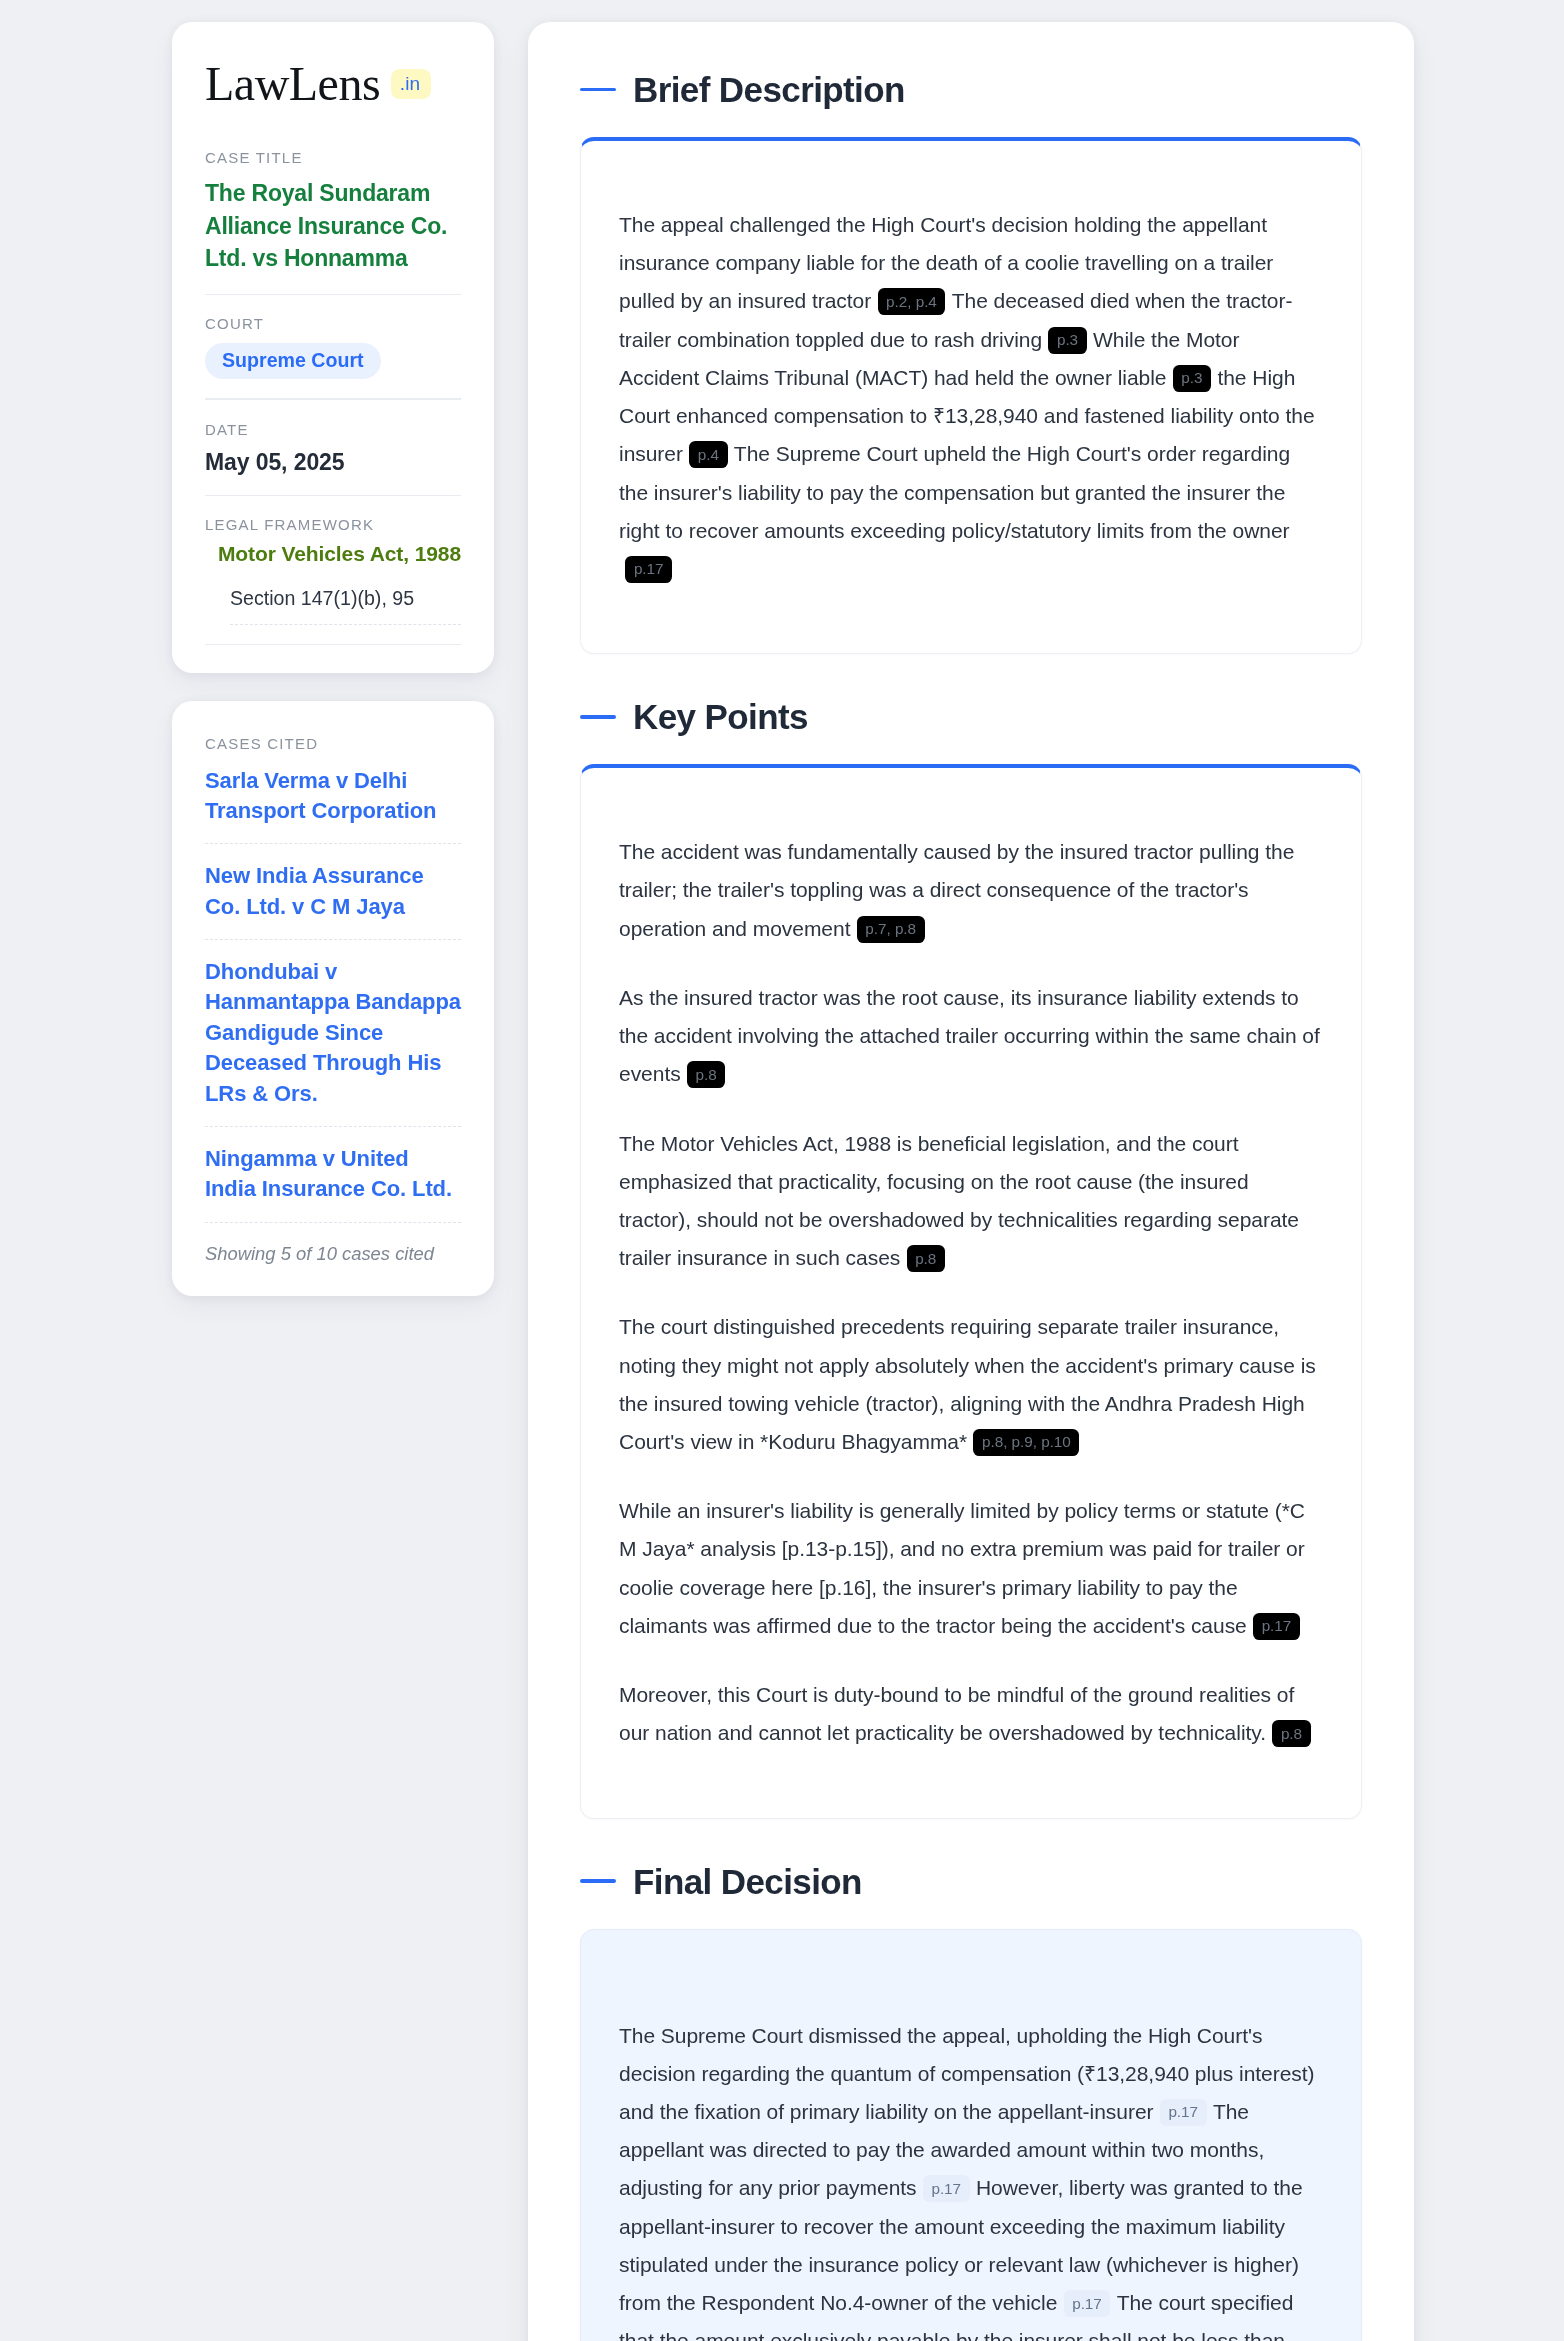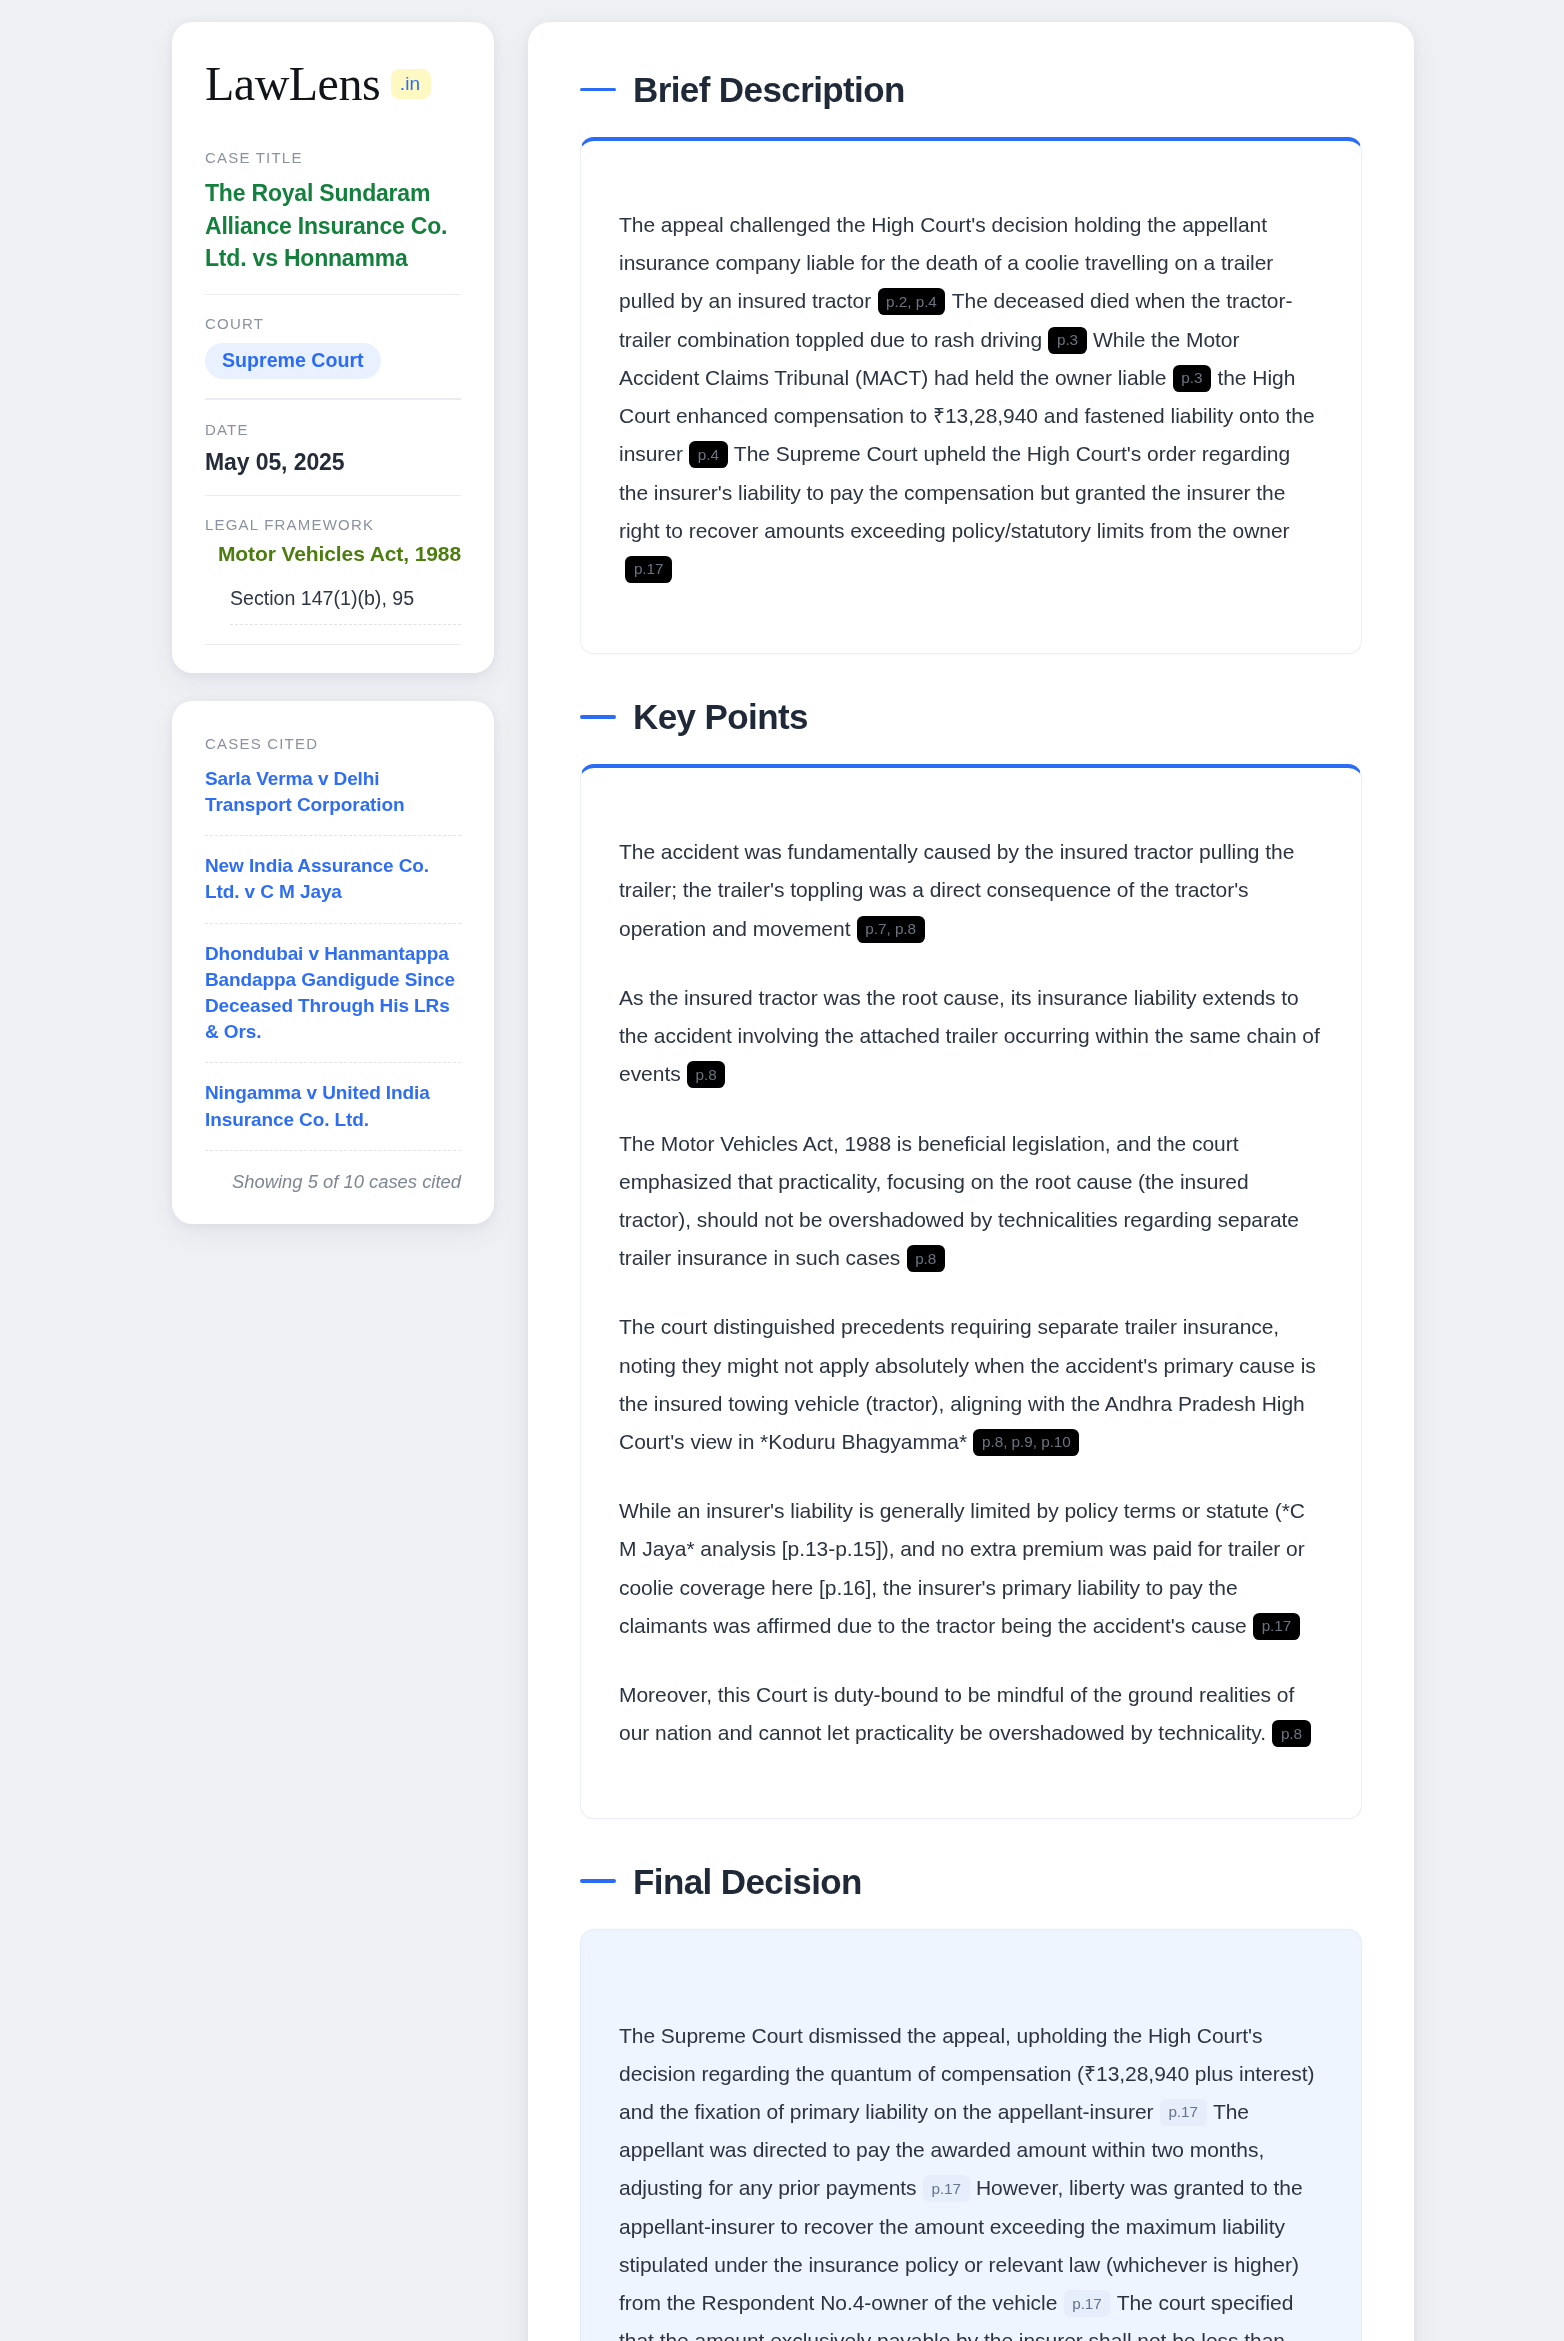--- a/index.html
+++ b/index.html
@@ -143,7 +143,7 @@
   .cited-list { margin-top: 6.3px; }
   .cited-item {
     display: block;
-    font-size: 19px;
+    font-size: 22px;
     line-height: 1.38;
     color: #2f6ef3;
     font-weight: 700;

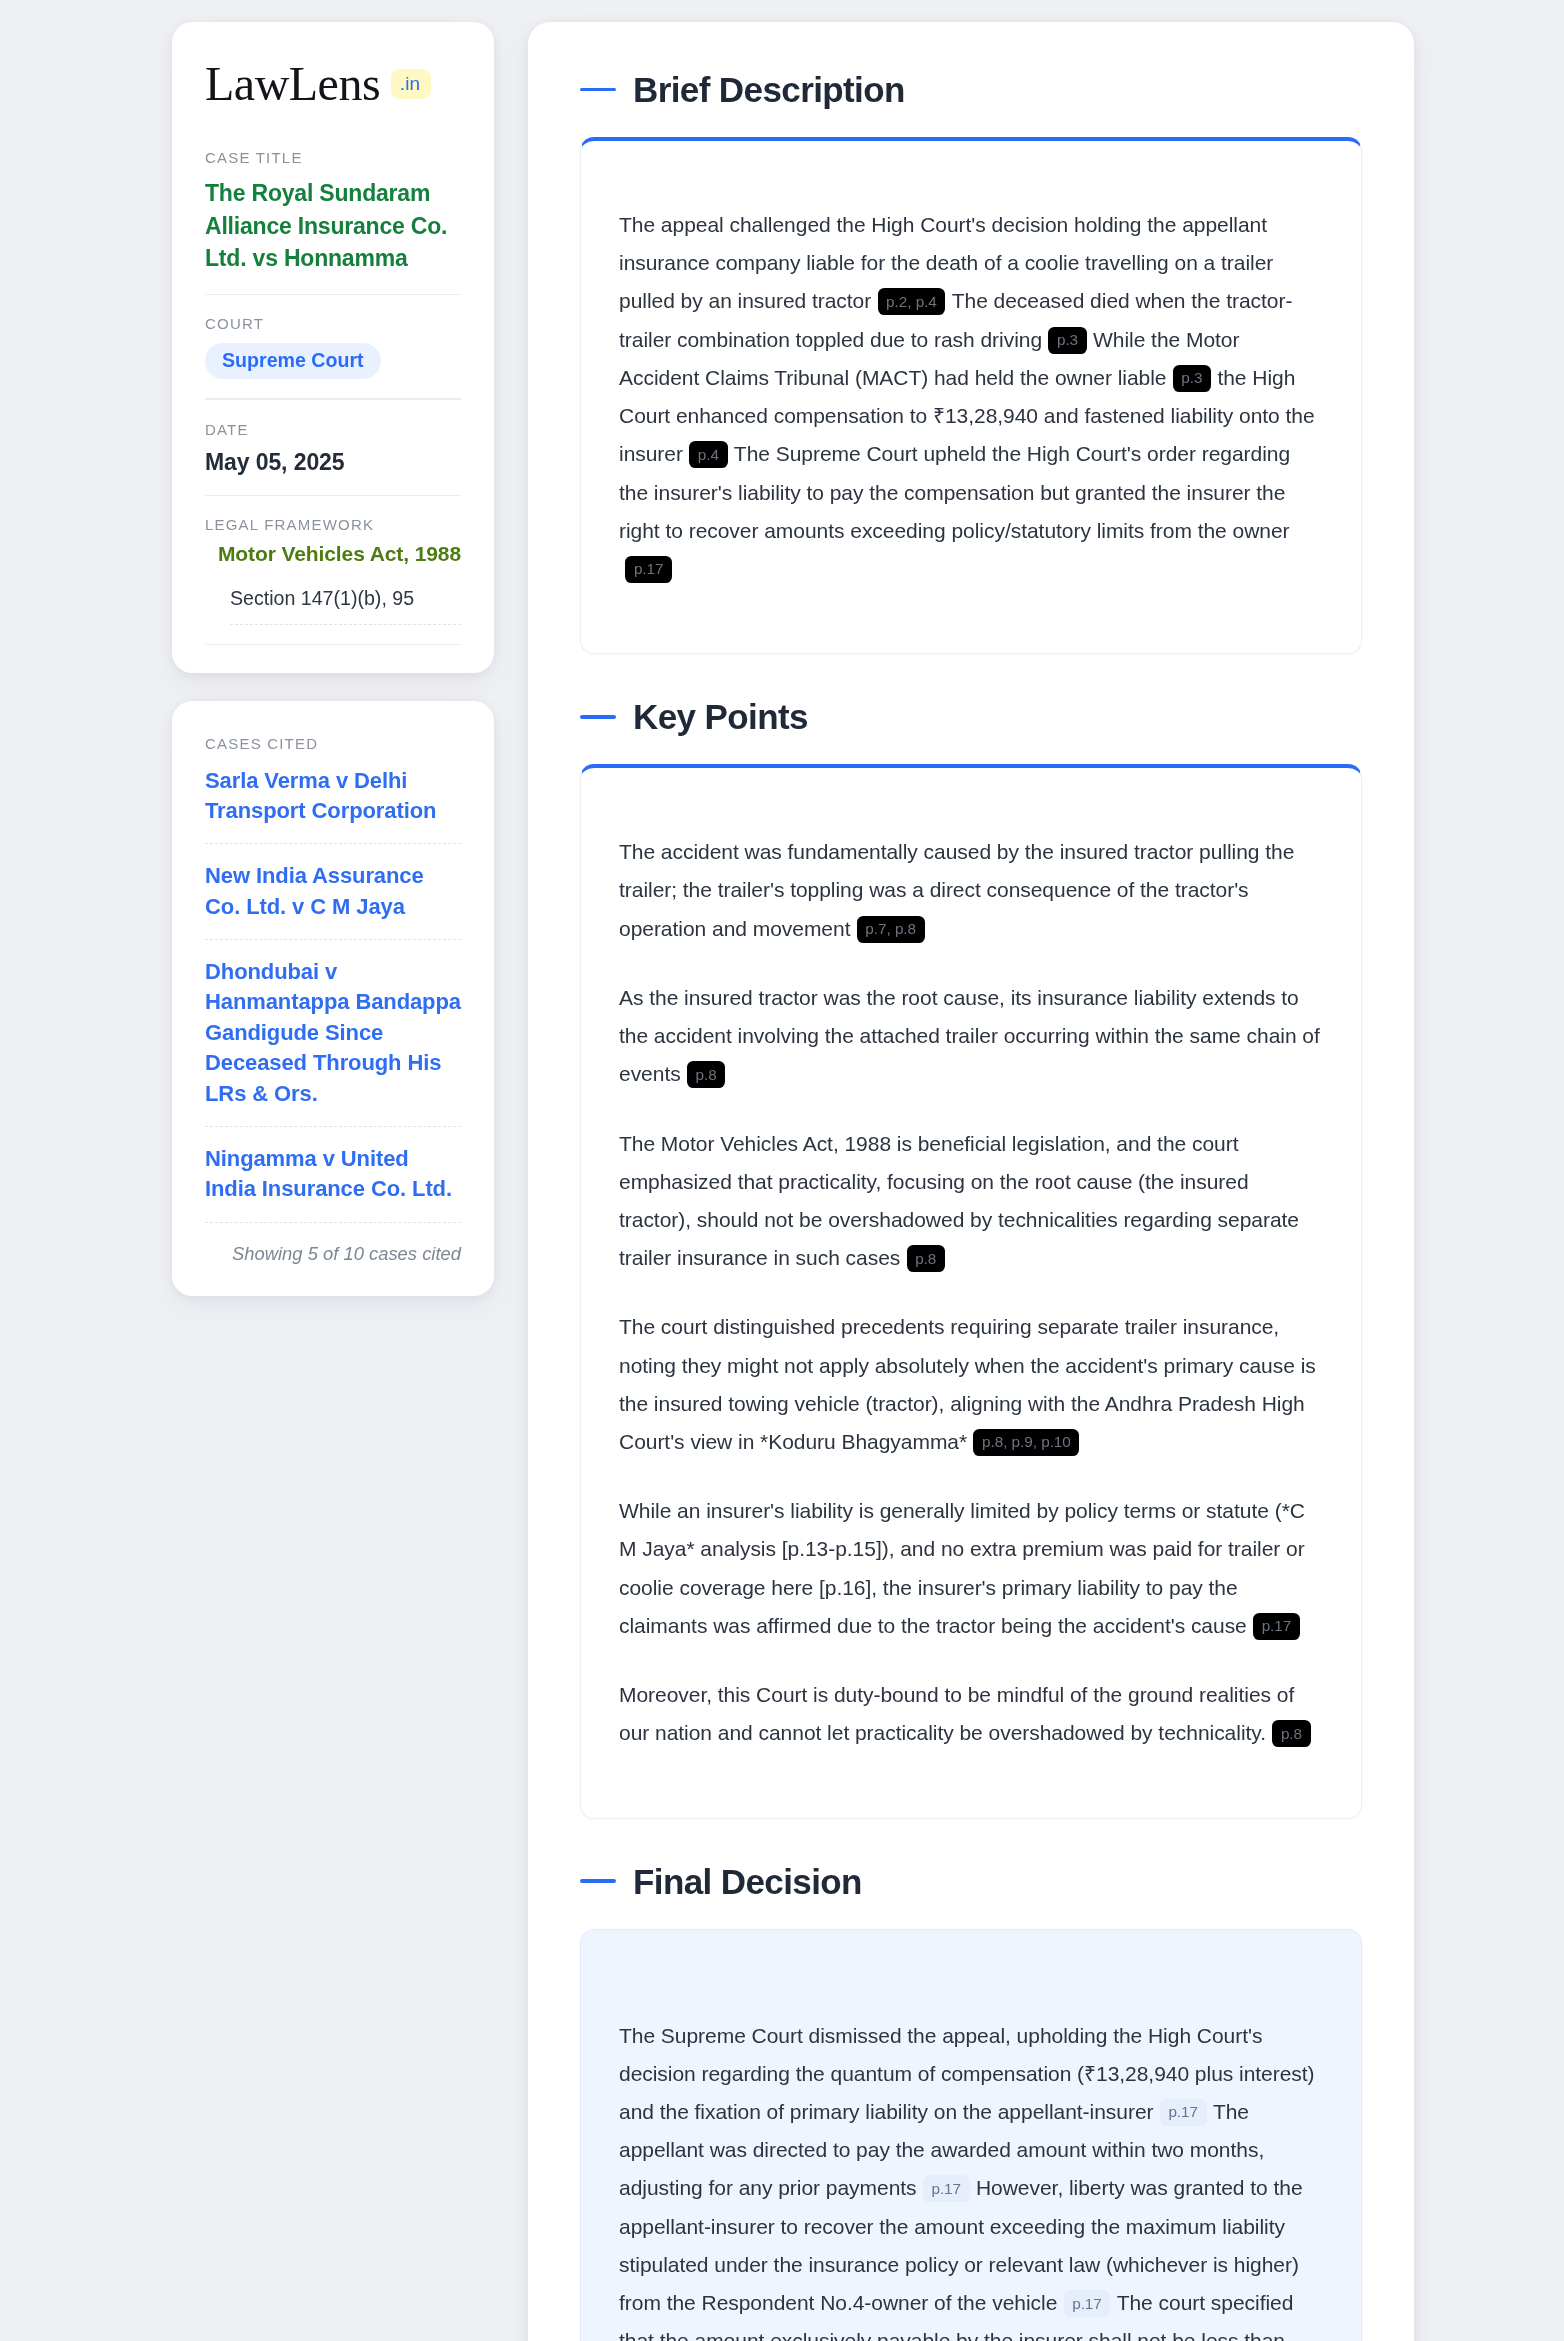--- a/index.html
+++ b/index.html
@@ -154,7 +154,7 @@
   }
   .cited-item:first-child { padding-top: 3.1px; }
   .cited-footnote {
-    text-align: right;
+    text-align: left;
     font-style: italic;
     font-size: 18.4px;
     color: #7d8693;

